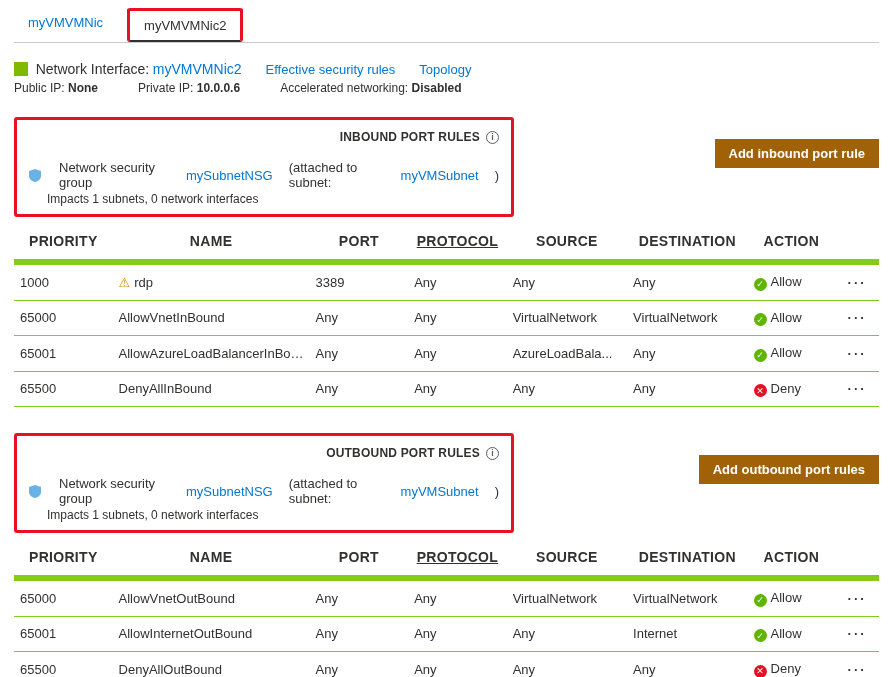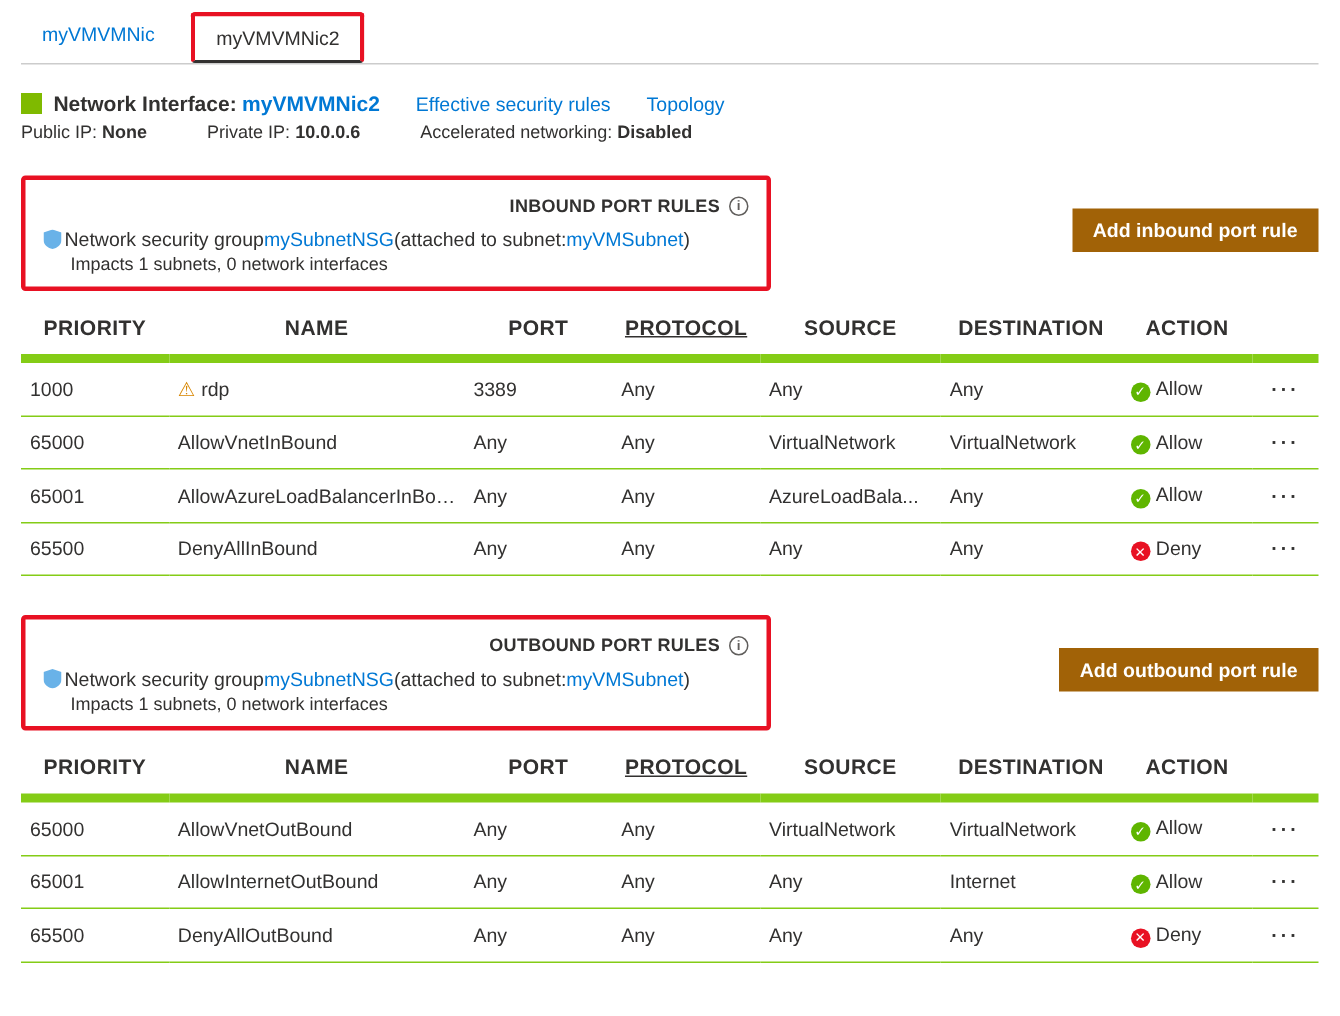--- a/index.html
+++ b/index.html
@@ -38,7 +38,7 @@
     flex-wrap: wrap;
     margin-bottom: 4px;
   }
-  .nic-title { font-weight: 700; font-size: 14px; }
+  .nic-title { font-weight: 400; font-size: 14px; }
   .link { color: #0078d4; text-decoration: none; cursor: pointer; }
   .nic-icon {
     width: 14px; height: 14px; display:inline-block;

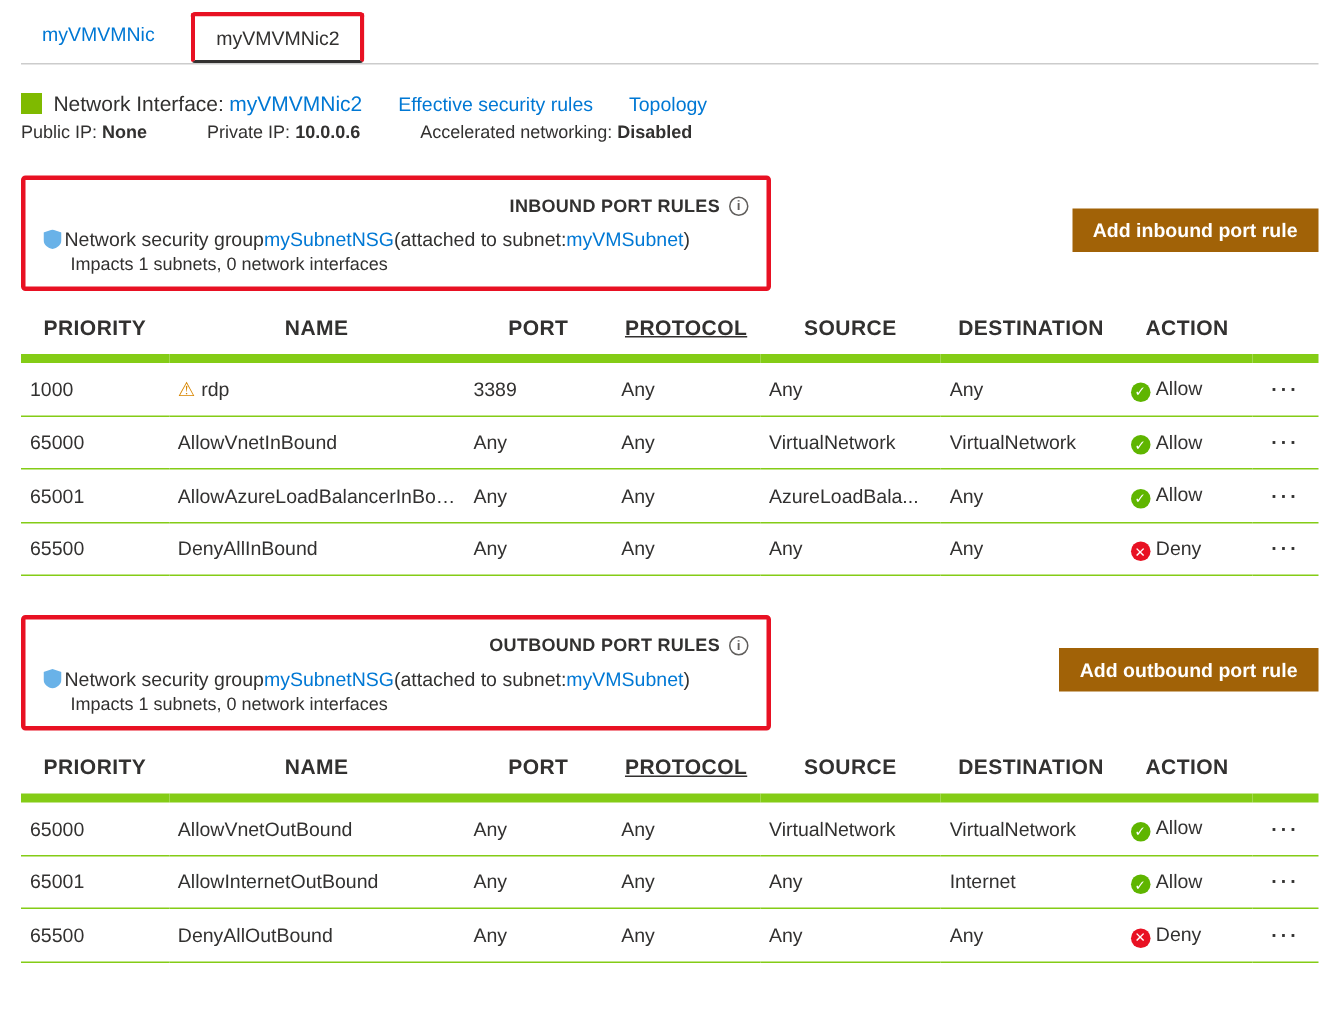--- a/index.html
+++ b/index.html
@@ -57,7 +57,7 @@
     display:inline-flex;align-items:center;justify-content:center;
     font-size:9px;color:#605e5c;font-weight:bold;
   }
-  .nsg-row { display:flex; align-items:center; gap:0; font-size:13px;}
+  .nsg-row { display:flex; align-items:center; gap:16px; font-size:13px;margin-top:16px;}
   .shield-icon {
     width:12px;height:13px;display:inline-block;
     position:relative; margin-right:2px;

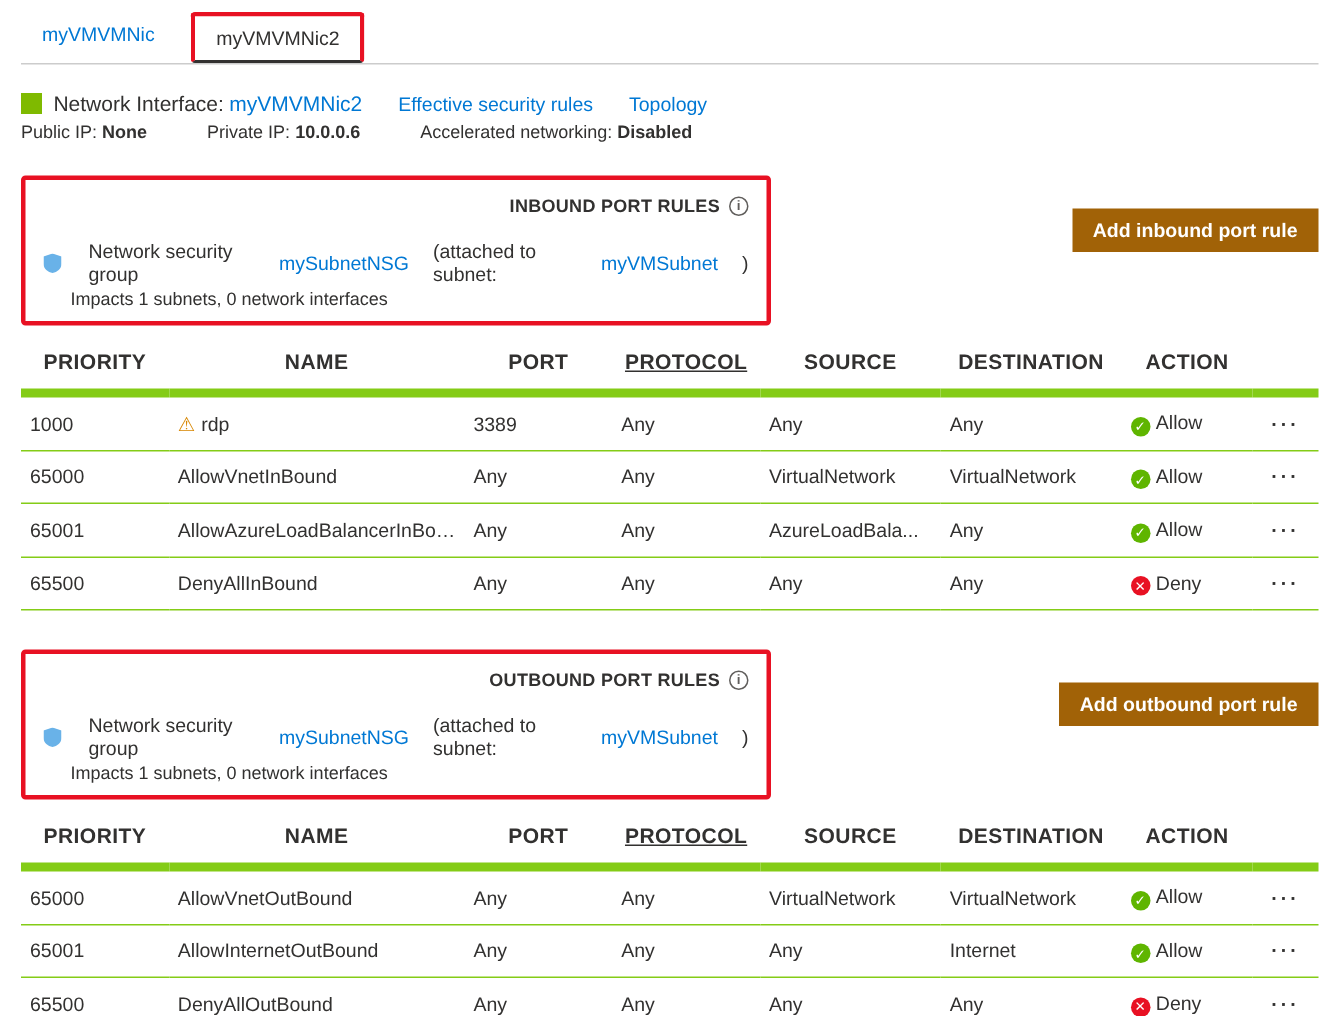--- a/index.html
+++ b/index.html
@@ -231,7 +231,7 @@
     </div>
     <div class="impacts">Impacts 1 subnets, 0 network interfaces</div>
   </div>
-  <button class="add-btn">Add outbound port rule</button>
+  <button class="add-btn">Add outbound port rules</button>
 </div>
 
 <table class="rules-table">

